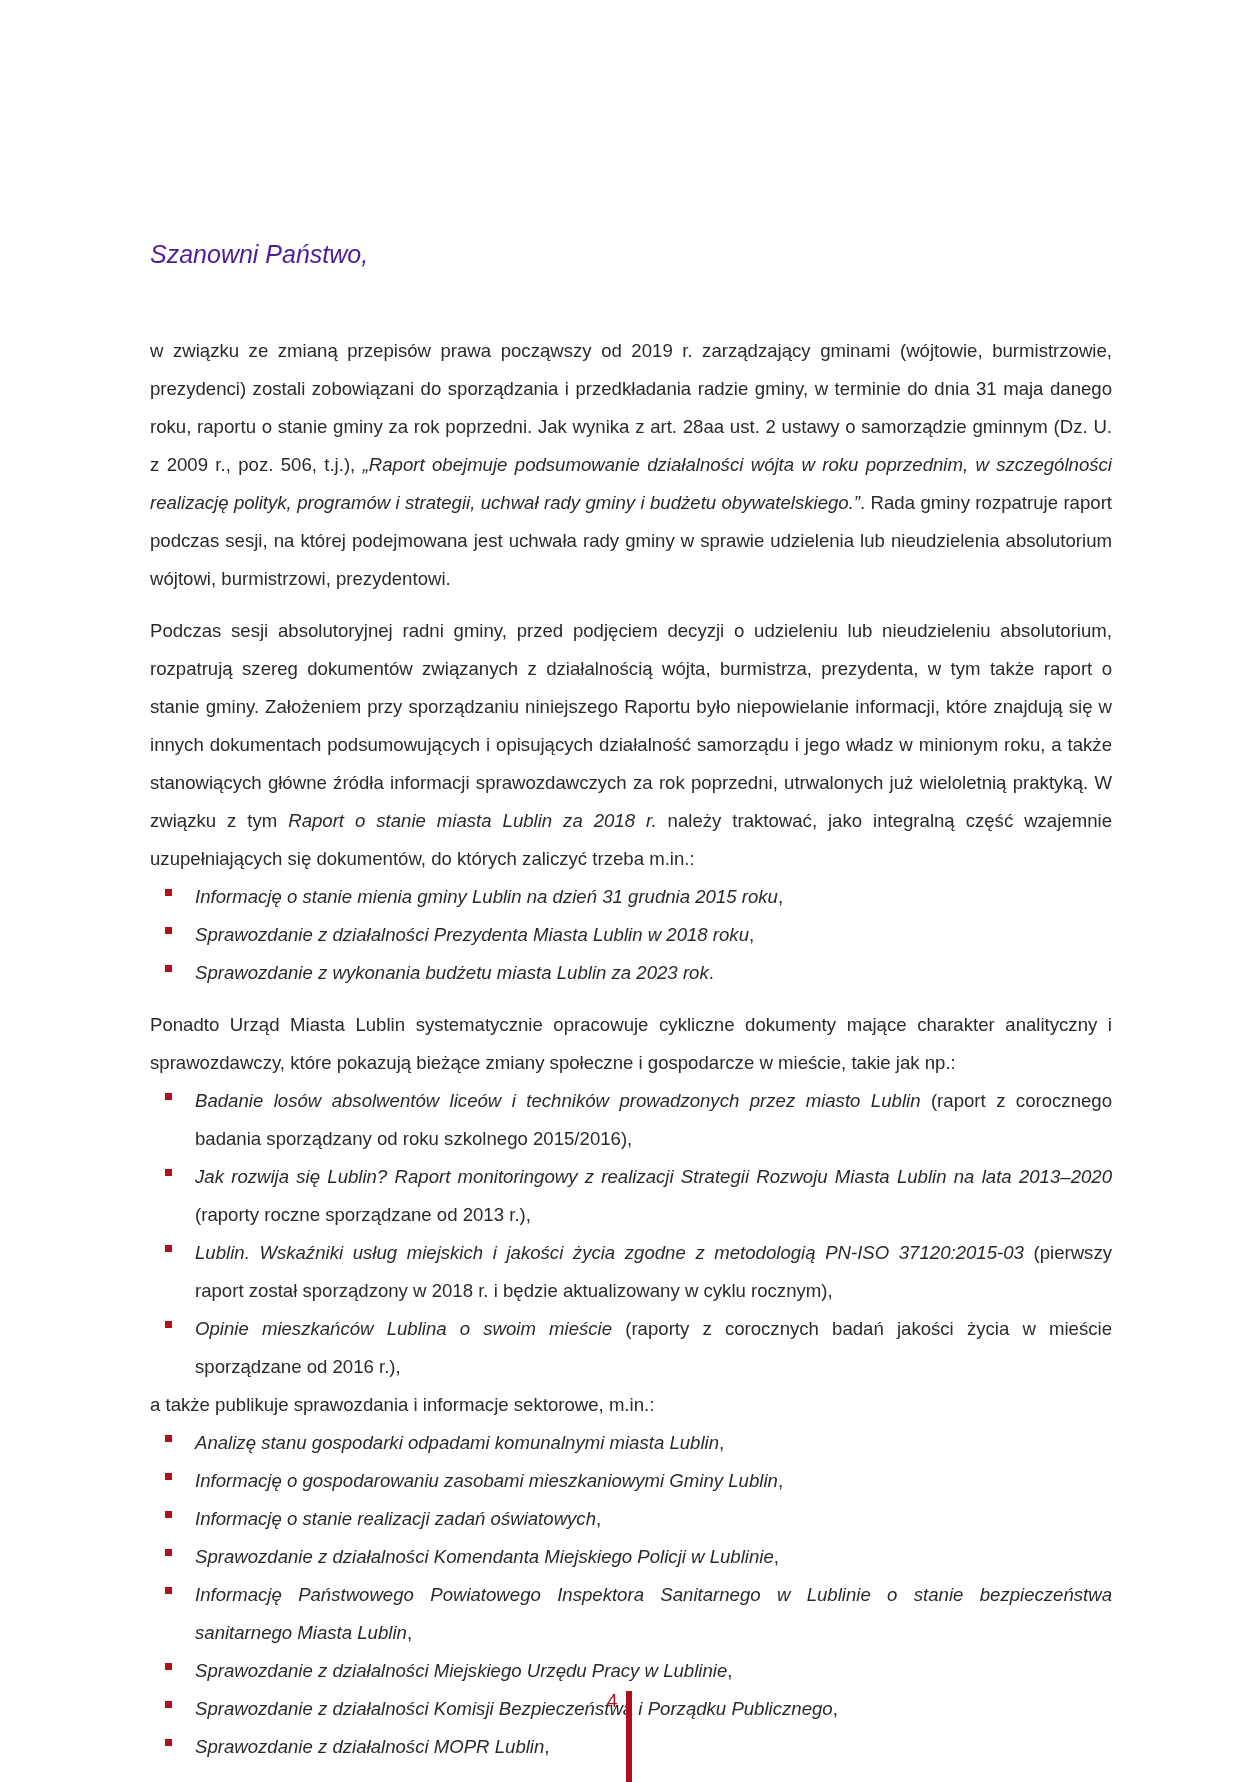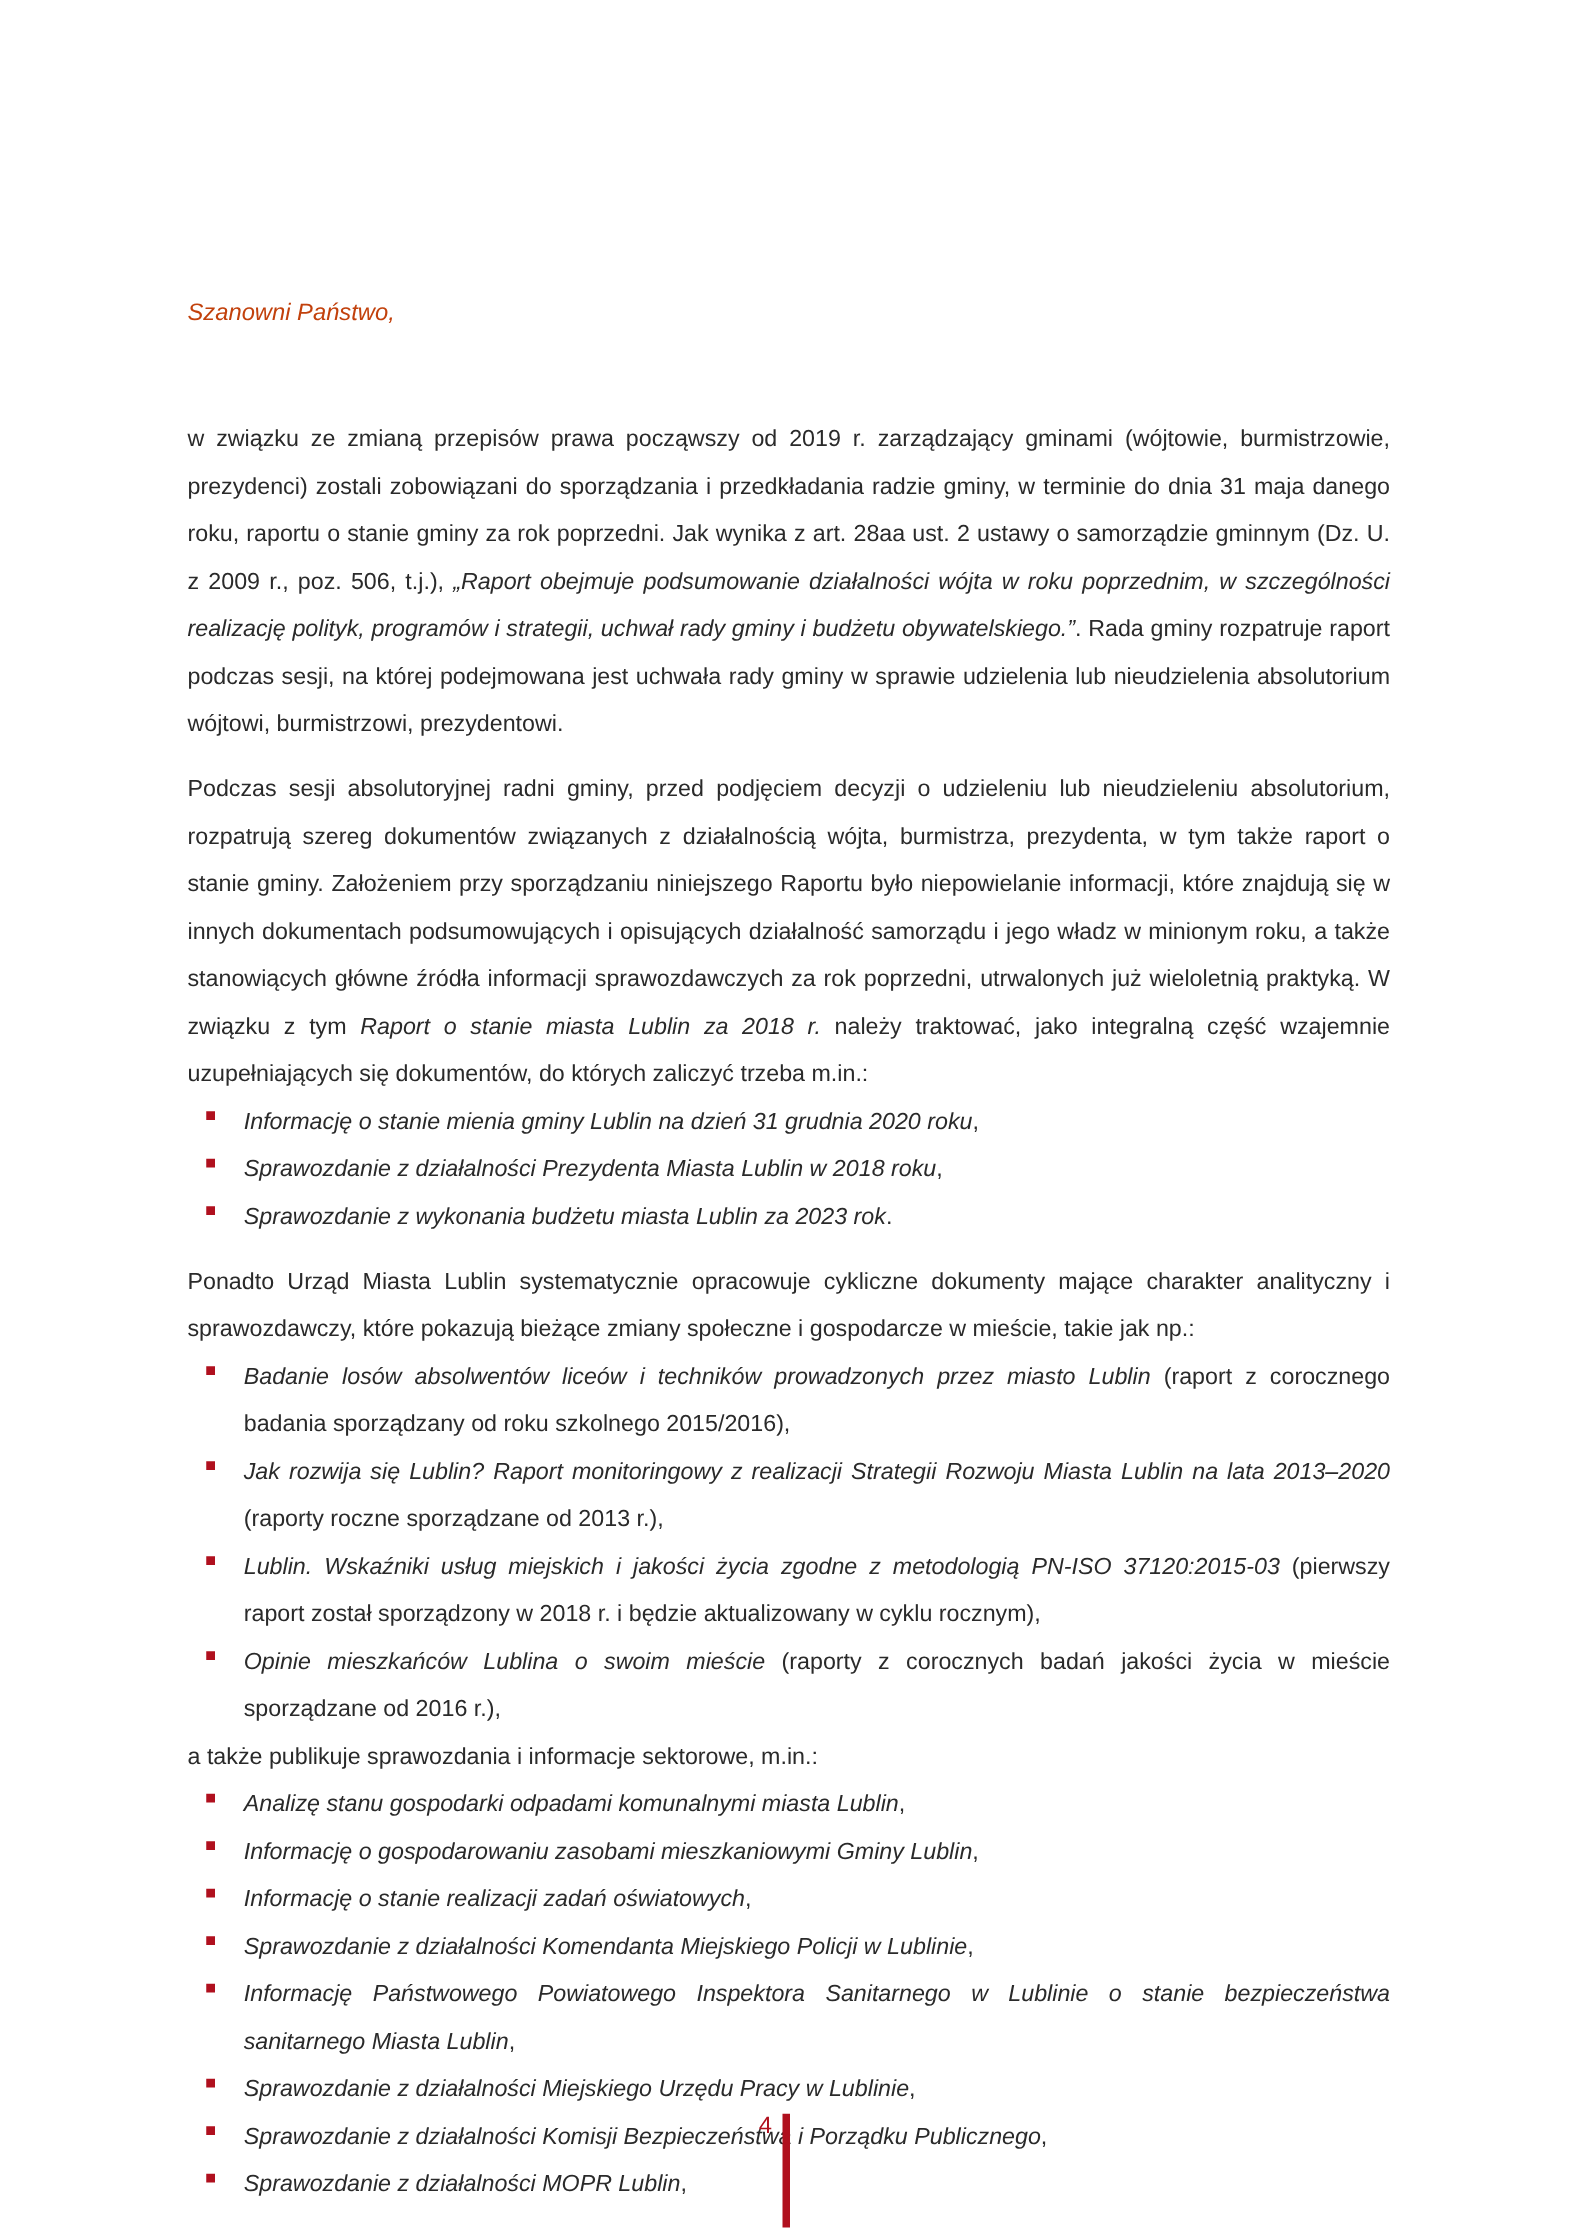--- a/index.html
+++ b/index.html
@@ -6,7 +6,7 @@
   body { width: 1260px; height: 1782px; position: relative; overflow: hidden;
          font-family: "Liberation Sans", "DejaVu Sans", sans-serif; color: #2a2a2a; }
   .page { position: absolute; left: 150px; top: 0; width: 962px; }
-  .greeting { position: absolute; top: 240px; left: 0; font-size: 19px; font-style: italic; color: #c2410c; }
+  .greeting { position: absolute; top: 240px; left: 0; font-size: 25px; font-style: italic; color: #4c1d95; }
   .content { position: absolute; top: 332px; left: 0; width: 962px; font-size: 18.6px; line-height: 38px; text-align: justify; }
   p { margin: 0 0 14px 0; }
   p.tight { margin-bottom: 0; }

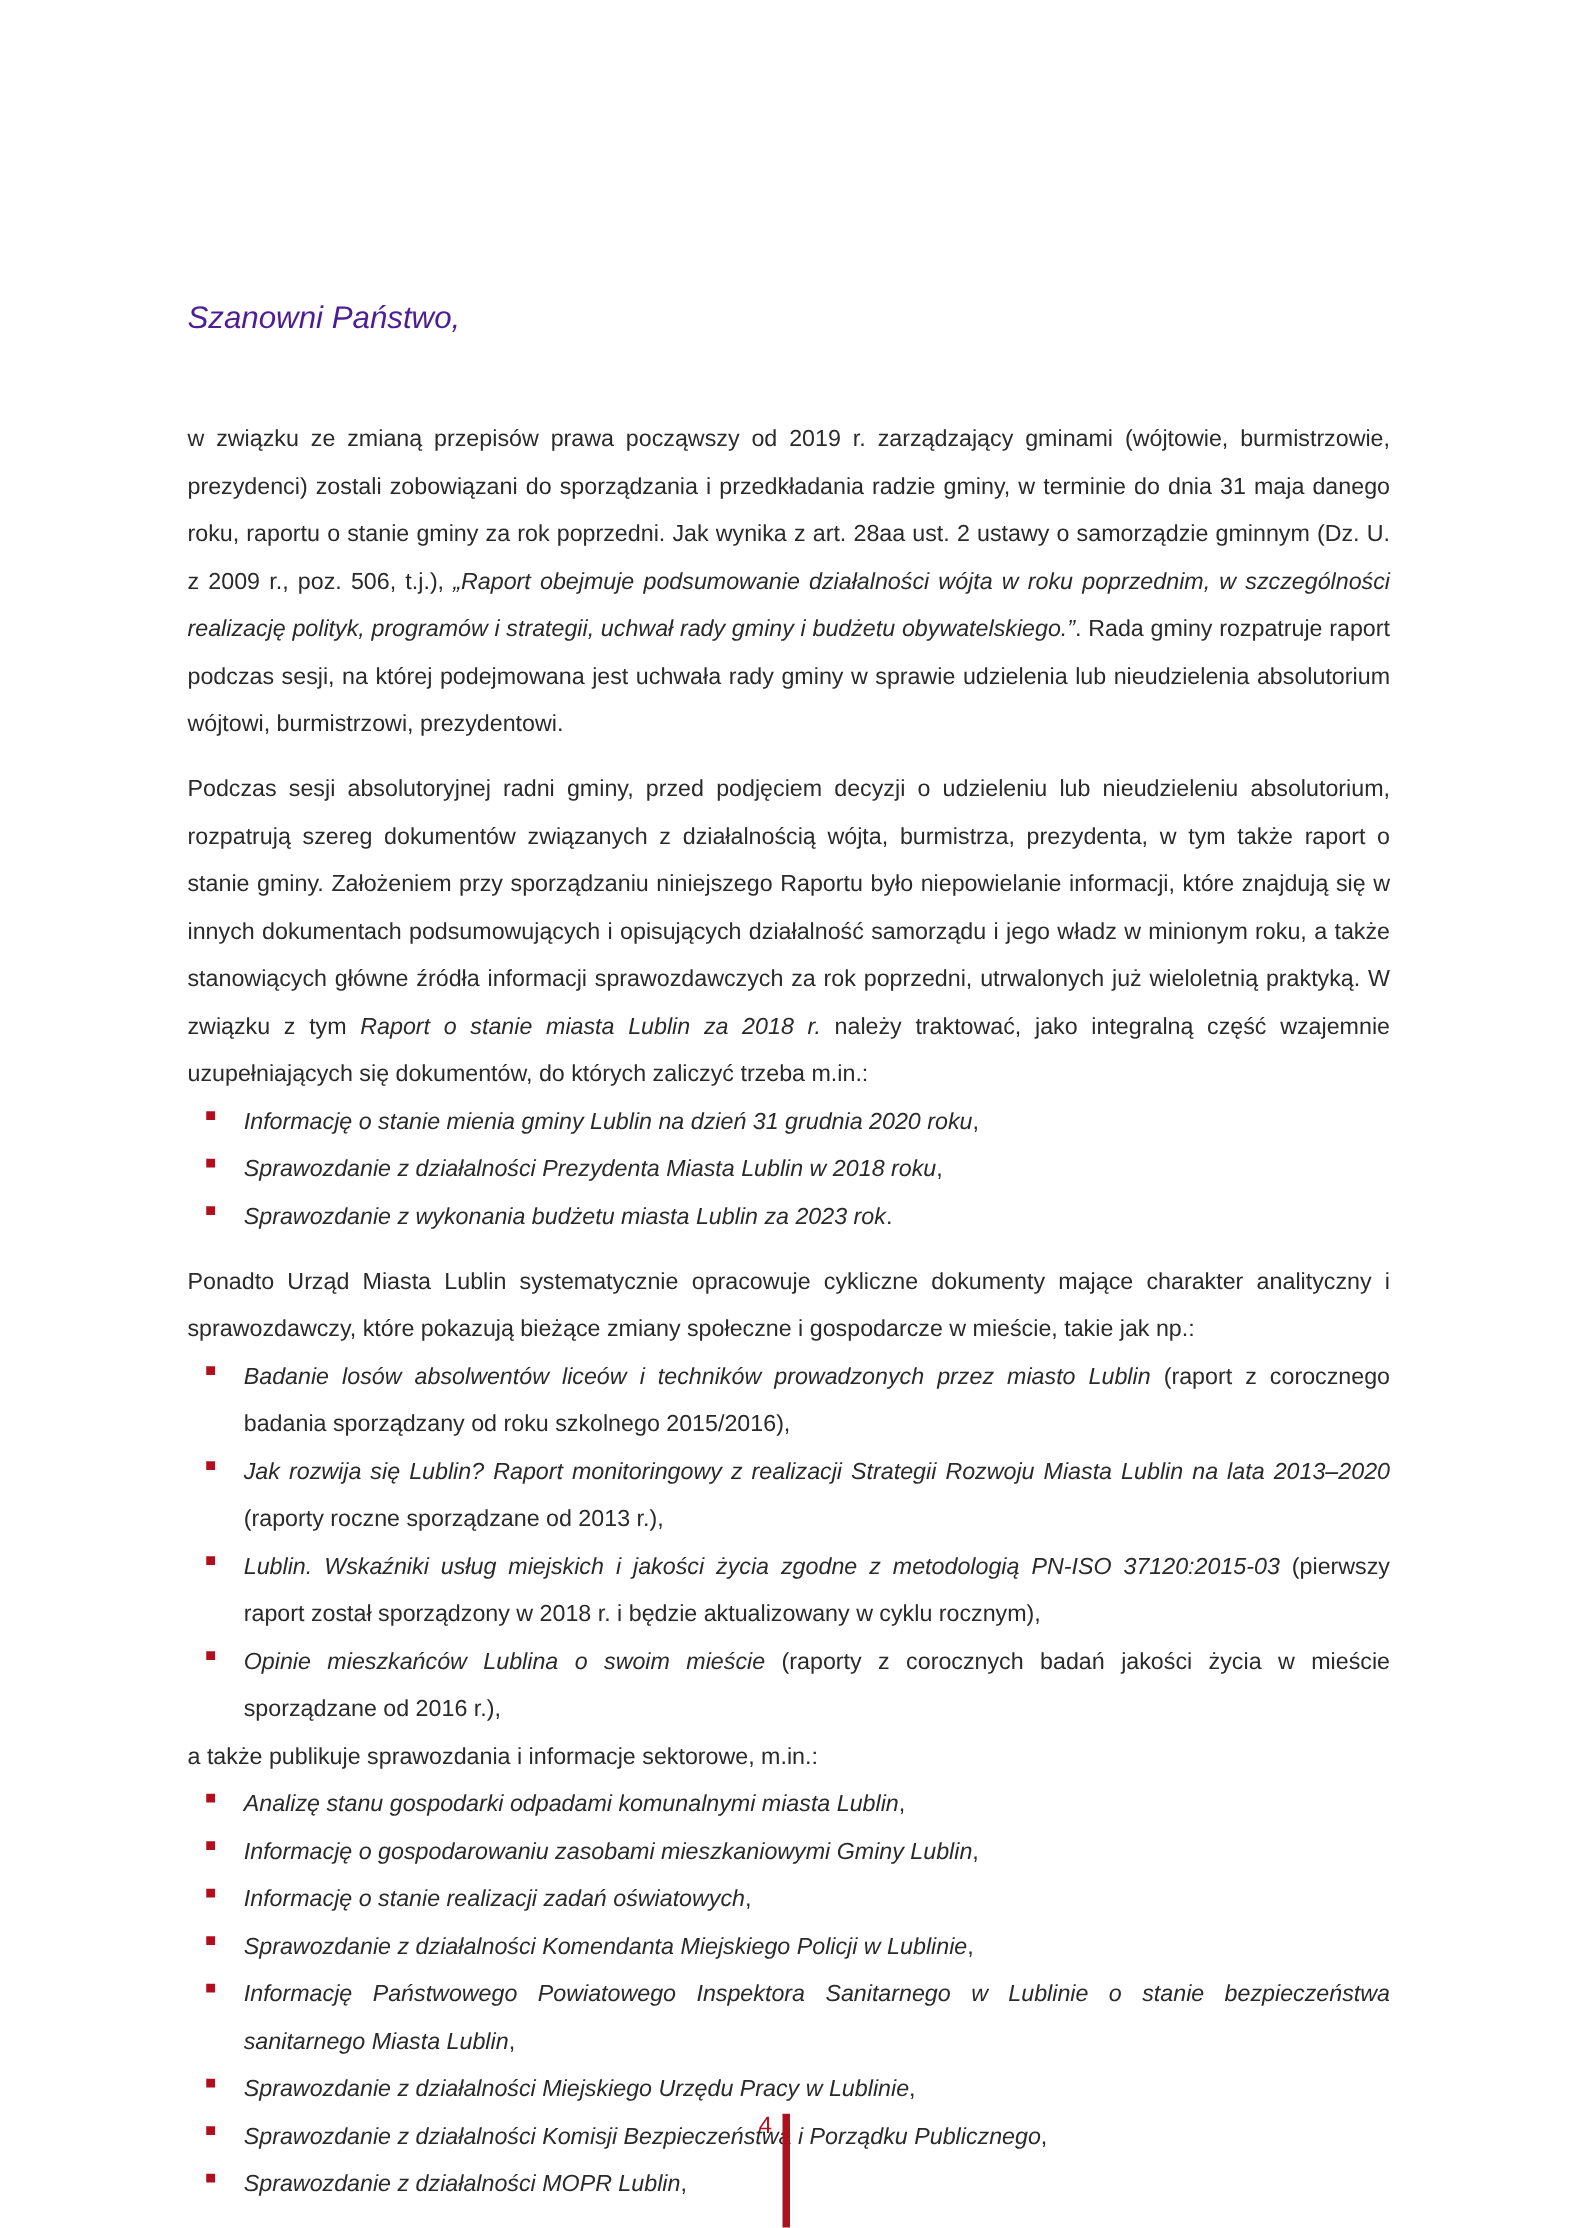--- a/index.html
+++ b/index.html
@@ -30,7 +30,7 @@
     <p class="tight"><span>Podczas sesji absolutoryjnej radni gminy, przed podjęciem decyzji o udzieleniu lub nieudzieleniu absolutorium, rozpatrują szereg dokumentów związanych z działalnością wójta, burmistrza, prezydenta, w tym także raport o stanie gminy. Założeniem przy sporządzaniu niniejszego Raportu było niepowielanie informacji, które znajdują się w innych dokumentach podsumowujących i opisujących działalność samorządu i jego władz w minionym roku, a także stanowiących główne źródła informacji sprawozdawczych za rok poprzedni, utrwalonych już wieloletnią praktyką. W związku z tym </span><em>Raport o stanie miasta Lublin za 2018 r.</em><span> należy traktować, jako integralną część wzajemnie uzupełniających się dokumentów, do których zaliczyć trzeba m.in.:</span></p>
 
     <ul>
-      <li><span class="bullet"></span><em>Informację o stanie mienia gminy Lublin na dzień 31 grudnia 2020 roku</em><span>,</span></li>
+      <li><span class="bullet"></span><em>Informację o stanie mienia gminy Lublin na dzień 31 grudnia 2015 roku</em><span>,</span></li>
       <li><span class="bullet"></span><em>Sprawozdanie z działalności Prezydenta Miasta Lublin w 2018 roku</em><span>,</span></li>
       <li><span class="bullet"></span><em>Sprawozdanie z wykonania budżetu miasta Lublin za 2023 rok</em><span>.</span></li>
     </ul>

